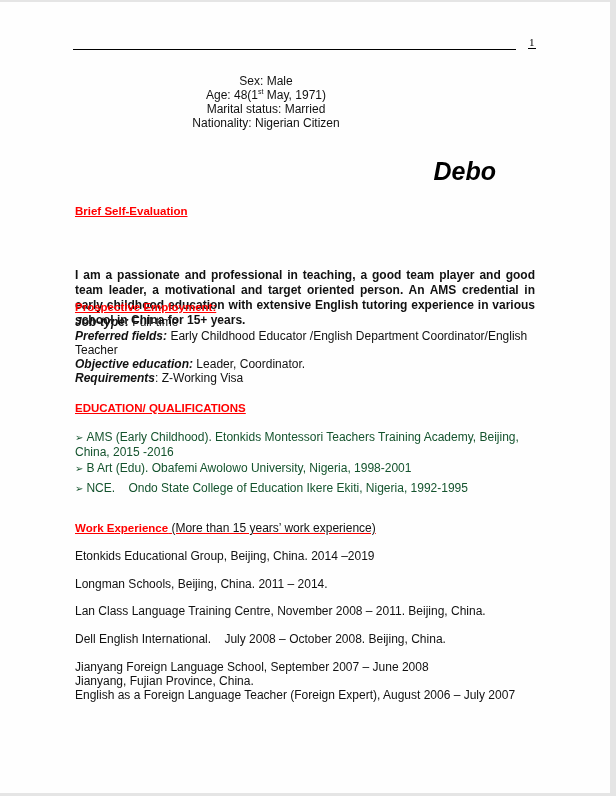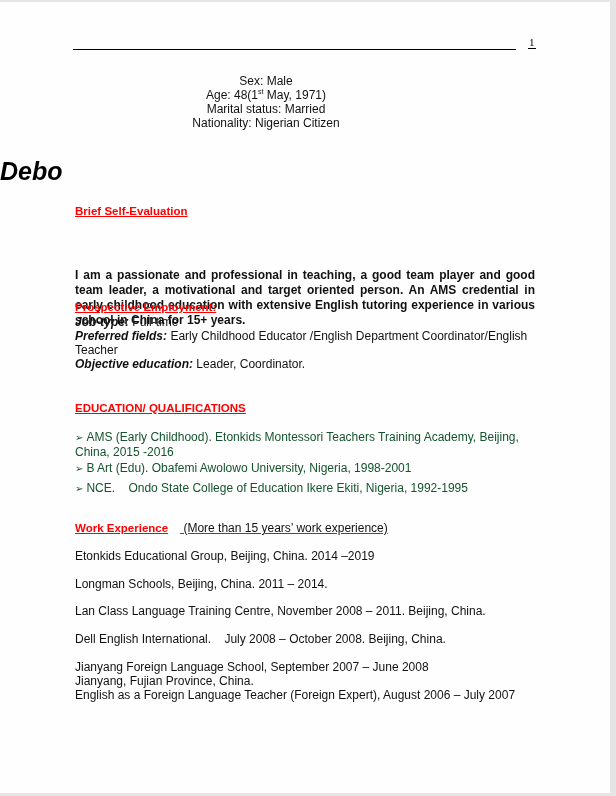--- a/index.html
+++ b/index.html
@@ -31,7 +31,7 @@
     .info sup { font-size: 7px; line-height: 0; }
     .name {
       position: absolute; left: 0; top: 155px; width: 496px;
-      text-align: left; font-size: 25px; font-weight: bold; font-style: italic;
+      text-align: right; font-size: 25px; font-weight: bold; font-style: italic;
     }
     .content { position: absolute; left: 75px; top: 0; width: 460px; font-size: 12px; }
     .sec-title {

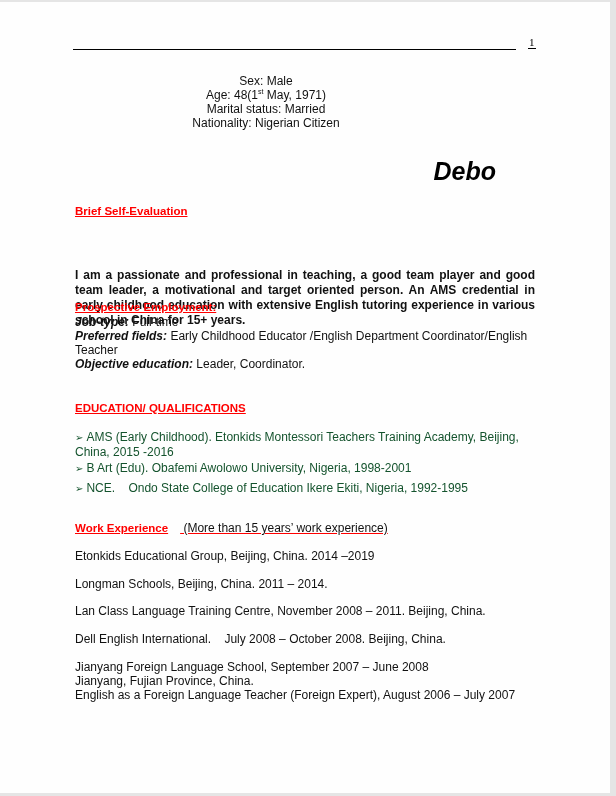--- a/index.html
+++ b/index.html
@@ -74,6 +74,7 @@
       <div><span class="lbl">Job-type:</span><span> Full-time</span></div>
       <div><span class="lbl">Preferred fields:</span><span> Early Childhood Educator /English Department Coordinator/English Teacher</span></div>
       <div><span class="lbl">Objective education:</span><span> Leader, Coordinator.</span></div>
+      <div><span class="lbl">Requirements</span><span>: Z-Working Visa</span></div>
     </div>
 
     <div class="sec-title" style="top:400px">EDUCATION/ QUALIFICATIONS</div>

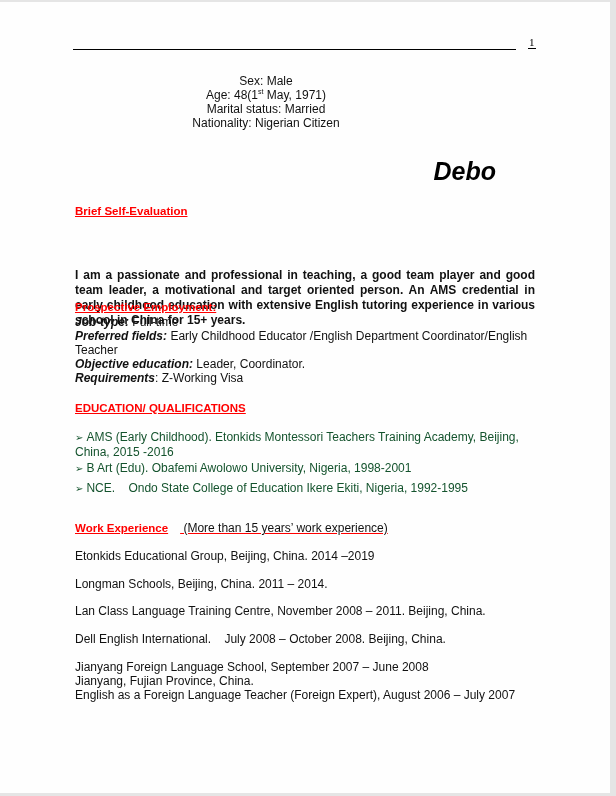--- a/index.html
+++ b/index.html
@@ -38,7 +38,7 @@
       position: absolute; left: 0; color: #f00; font-weight: bold;
       text-decoration: underline; font-size: 11.5px; white-space: nowrap;
     }
-    .sec-title .rest { color: #111; font-weight: normal; text-decoration: none; font-size: 12px; margin-left: 12px; }
+    .sec-title .rest { color: #111; font-weight: normal; text-decoration: none; font-size: 12px; }
     .eval {
       position: absolute; left: 0; top: 230px; width: 460px;
       font-weight: bold; font-size: 12px; line-height: 15px; text-align: justify; color: #111; margin-top: 36px;

